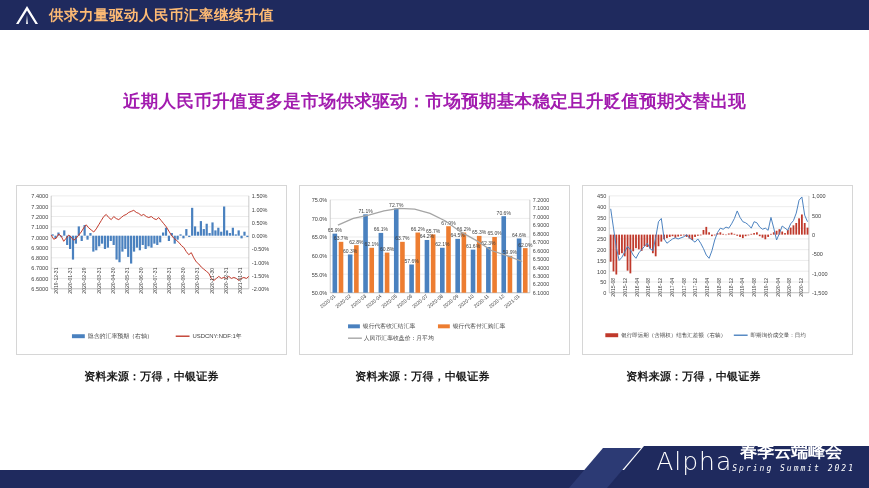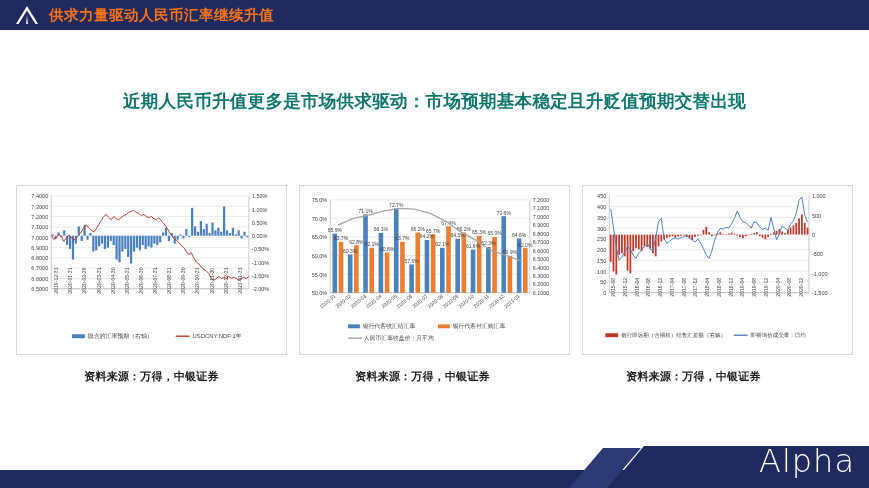--- a/index.html
+++ b/index.html
@@ -15,7 +15,7 @@
   }
   .logo-mark{width:26px;height:22px;margin-left:14px;flex:0 0 auto;}
   .header-title{
-    color:#f97316;font-size:14.5px;font-weight:bold;margin-left:9px;
+    color:#fdba74;font-size:14.5px;font-weight:bold;margin-left:9px;
     letter-spacing:.5px;white-space:nowrap;
   }
   

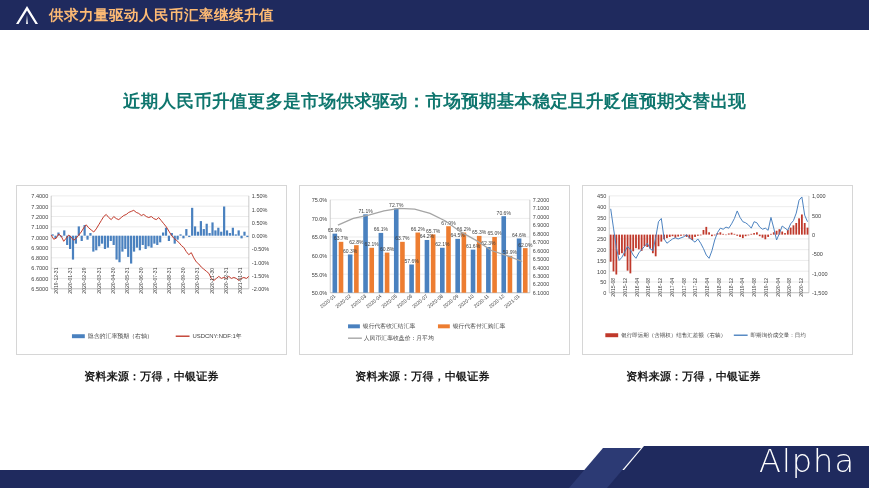--- a/index.html
+++ b/index.html
@@ -21,7 +21,7 @@
   
   .subtitle{
     position:absolute;left:0;top:88px;width:869px;text-align:center;
-    color:#0f766e;font-size:17.5px;font-weight:bold;line-height:27px;
+    color:#a21caf;font-size:17.5px;font-weight:bold;line-height:27px;
     letter-spacing:.3px;
   }
   .subtitle .ln{display:block;}

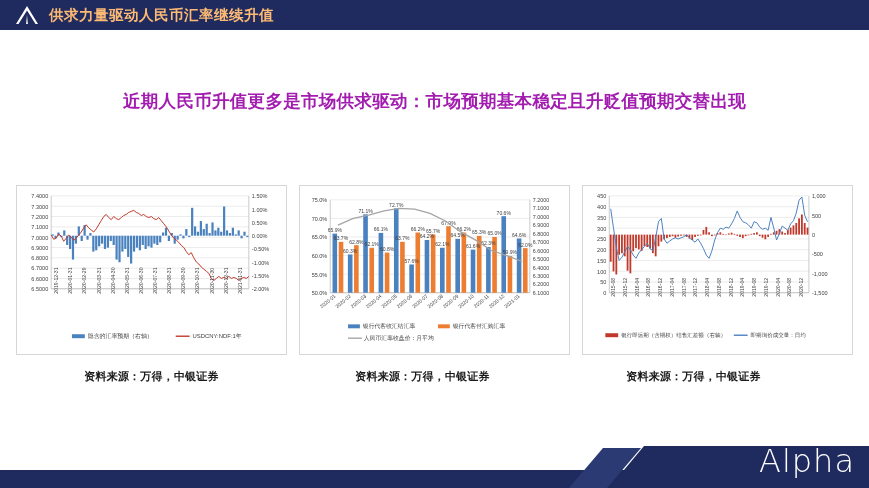--- a/index.html
+++ b/index.html
@@ -57,7 +57,7 @@
     color:#ffffff;
   }
   .brand-alpha{
-    font-size:32px;letter-spacing:1px;line-height:25px;font-weight:300;
+    font-size:25px;letter-spacing:1px;line-height:25px;font-weight:300;
     font-family:"DejaVu Sans",sans-serif;
   }
   .brand-cn{font-size:17px;font-weight:bold;line-height:20px;margin-left:8px;}

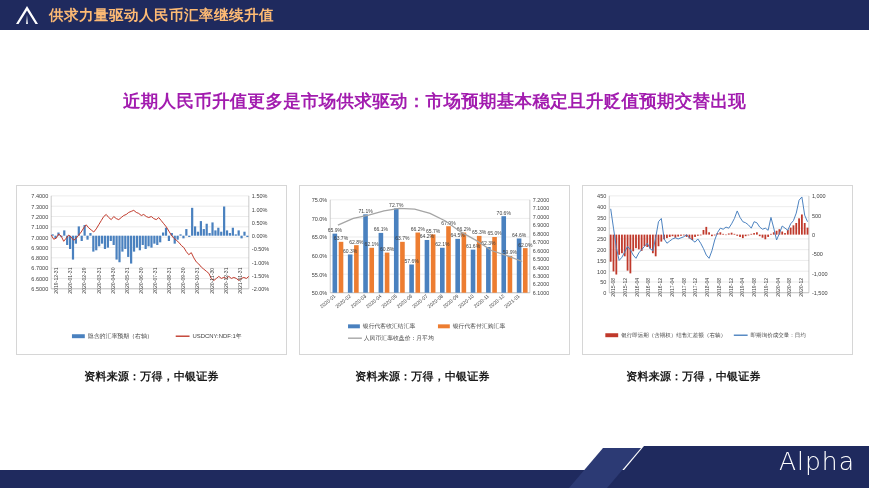--- a/index.html
+++ b/index.html
@@ -476,6 +476,10 @@
   </svg>
   <div class="brand-inner">
     <span class="brand-alpha">Alpha</span>
+    <span class="brand-right">
+      <span class="brand-cn">春季云端峰会</span>
+      <span class="brand-en">Spring Summit 2021</span>
+    </span>
   </div>
 </div>
 

